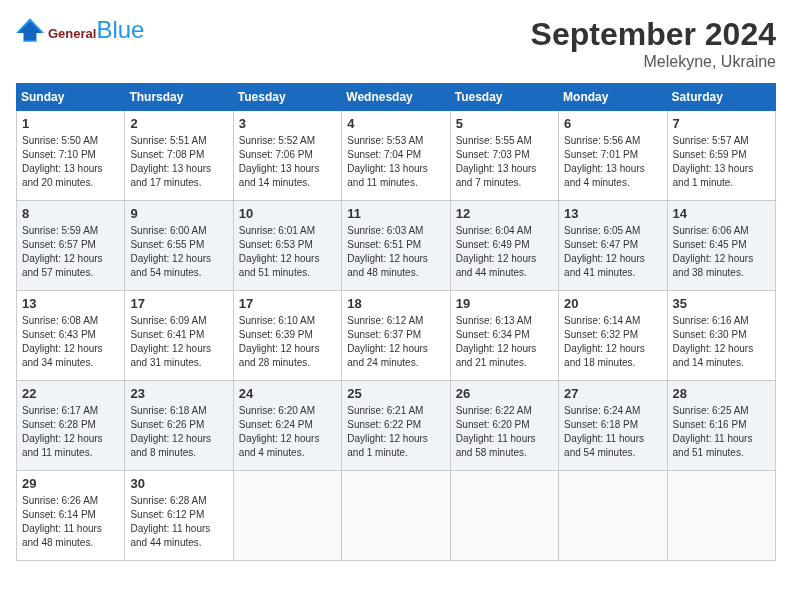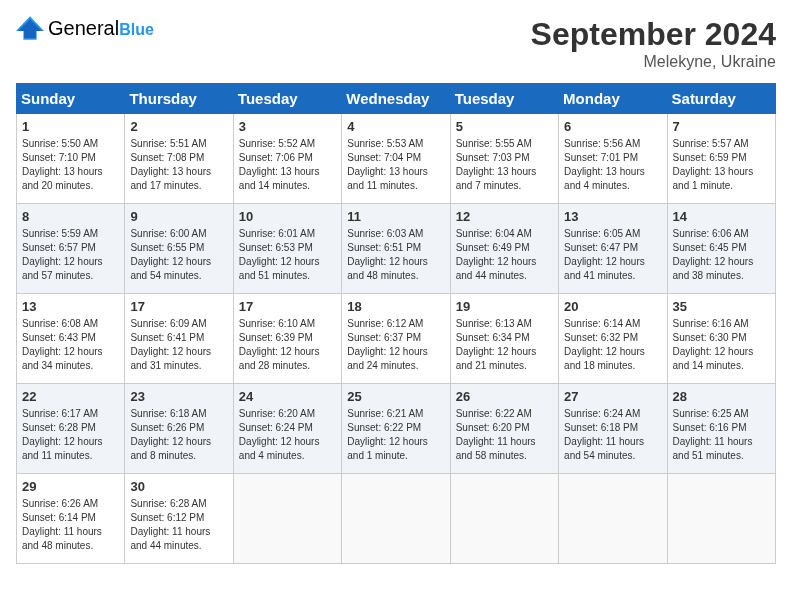--- a/index.html
+++ b/index.html
@@ -22,9 +22,9 @@
       gap: 4px;
     }
     .logo-text-general {
-      font-size: 20px;
-      font-weight: normal;
-      color: #000000;
+      font-size: 13px;
+      font-weight: bold;
+      color: #7f1d1d;
     }
     .logo-text-blue {
       font-size: 16px;

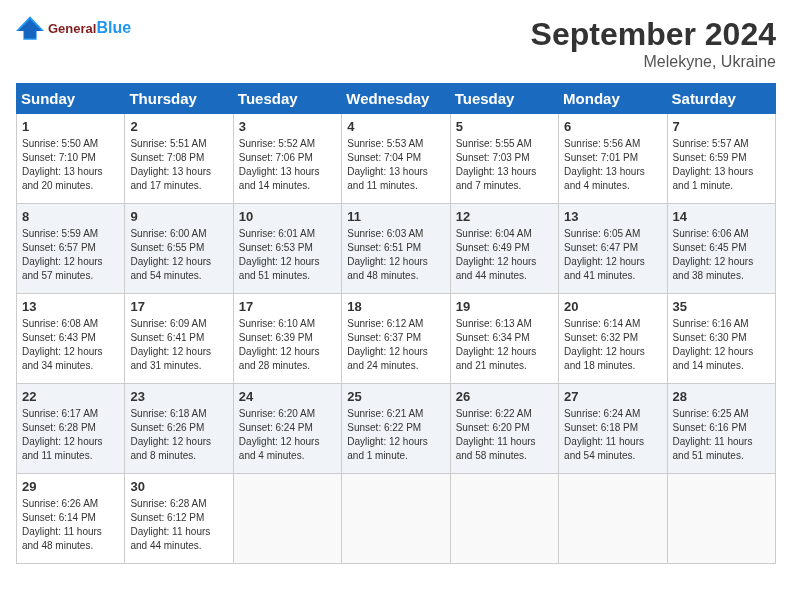--- a/index.html
+++ b/index.html
@@ -27,8 +27,8 @@
       color: #7f1d1d;
     }
     .logo-text-blue {
-      font-size: 16px;
-      font-weight: bold;
+      font-size: 24px;
+      font-weight: normal;
       color: #2196F3;
     }
     .logo-icon {

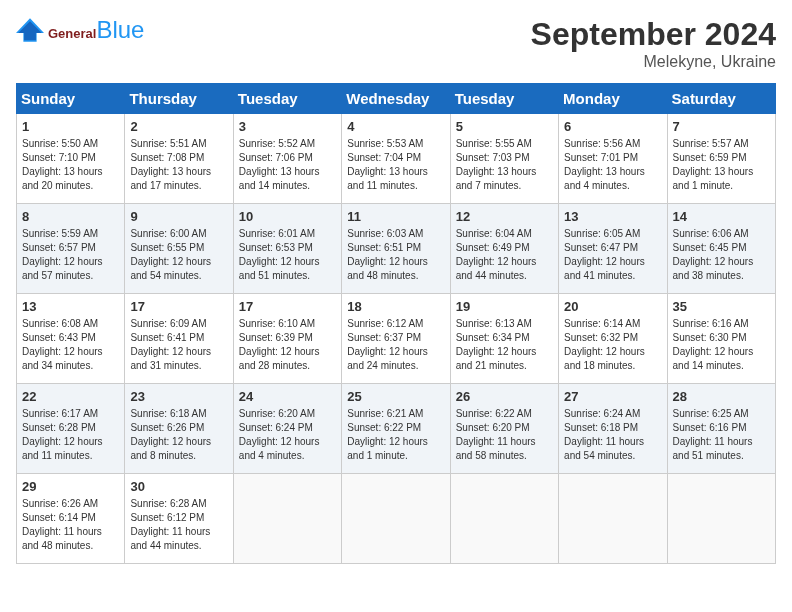--- a/index.html
+++ b/index.html
@@ -59,7 +59,7 @@
       color: white;
       padding: 6px 4px;
       text-align: left;
-      font-size: 15px;
+      font-size: 12px;
       font-weight: bold;
       border: 1px solid #1a6bbf;
     }

